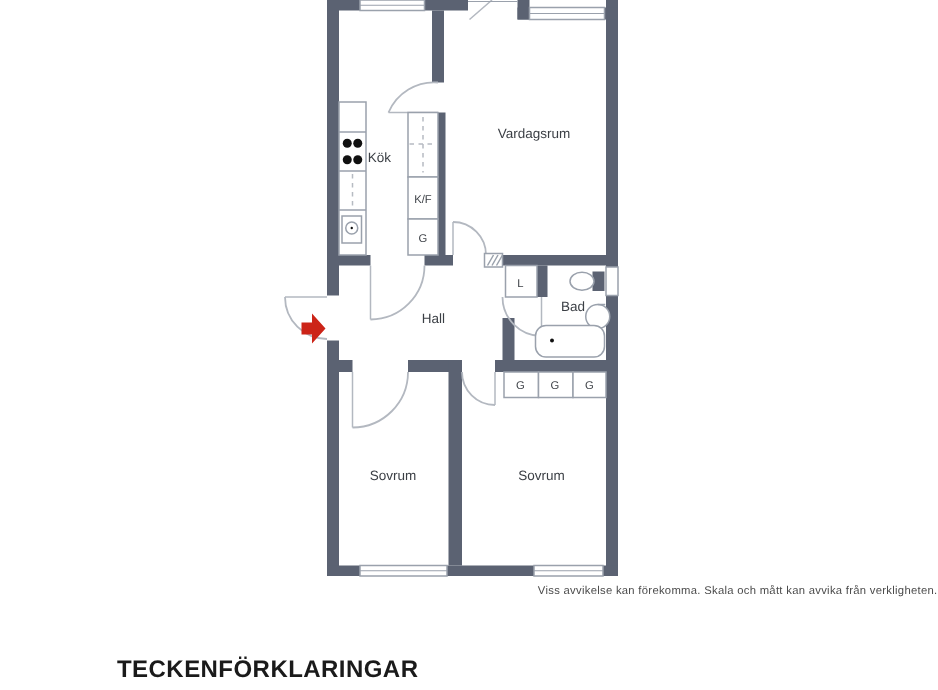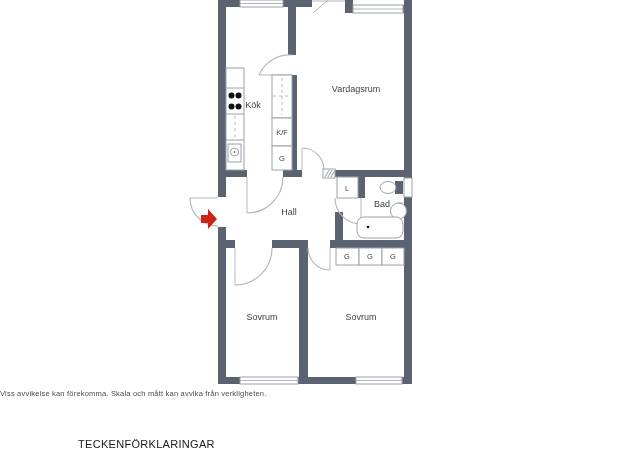--- a/index.html
+++ b/index.html
@@ -19,7 +19,7 @@
   .dark{fill:#5b6272;}
   text.room{font-size:9px;fill:#3b3f45;text-anchor:middle;}
   text.closet{font-size:7.5px;fill:#3b3f45;text-anchor:middle;}
-  .disclaimer{position:absolute;left:0;right:0;top:389px;text-align:left;
+  .disclaimer{position:absolute;left:0;right:0;top:389px;text-align:right;
       font-size:7.5px;color:#4a4a4a;letter-spacing:0.2px;}
   .legend-heading{position:absolute;left:78px;top:438px;font-size:11px;
       font-weight:normal;color:#1a1a1a;letter-spacing:0.3px;}

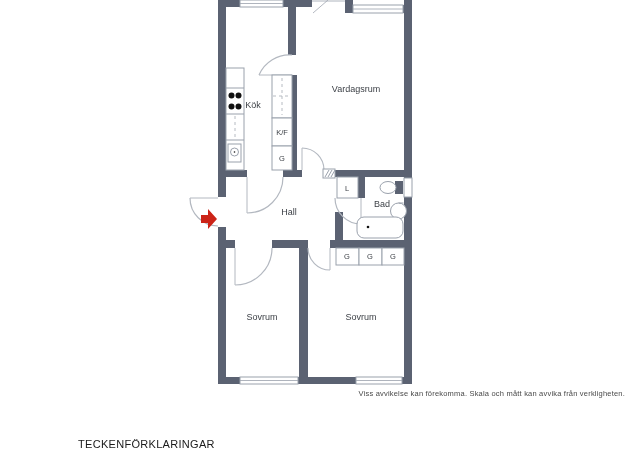--- a/index.html
+++ b/index.html
@@ -21,8 +21,8 @@
   text.closet{font-size:7.5px;fill:#3b3f45;text-anchor:middle;}
   .disclaimer{position:absolute;left:0;right:0;top:389px;text-align:right;
       font-size:7.5px;color:#4a4a4a;letter-spacing:0.2px;}
-  .legend-heading{position:absolute;left:78px;top:438px;font-size:11px;
-      font-weight:normal;color:#1a1a1a;letter-spacing:0.3px;}
+  .legend-heading{position:absolute;left:78px;top:438px;font-size:16px;
+      font-weight:bold;color:#1a1a1a;letter-spacing:0.3px;}
 </style>
 </head>
 <body>

